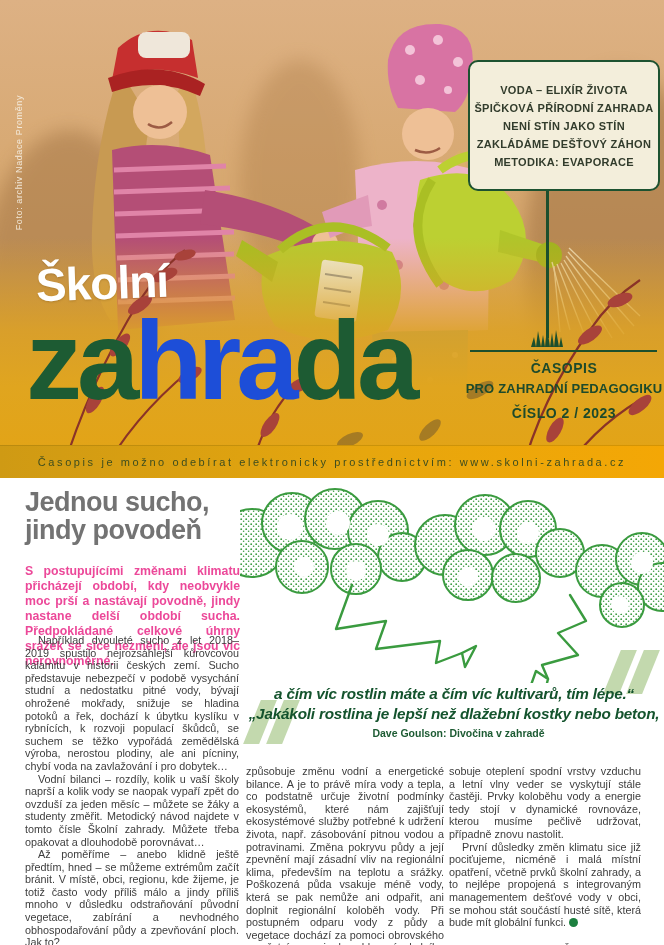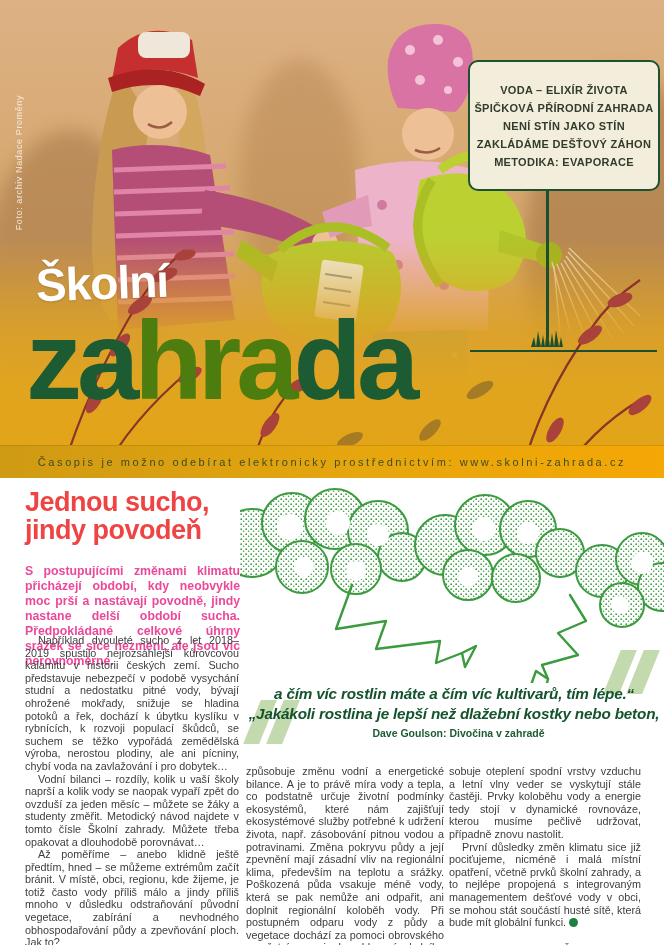--- a/index.html
+++ b/index.html
@@ -47,7 +47,7 @@
     font-size:112px; font-weight:800; letter-spacing:-5px; line-height:146px;
     clip-path:polygon(0 0,100% 0,100% 78%,98.5% 97%,97% 79%,95.5% 99%,94% 80%,92.5% 95%,91% 77%,89.5% 98%,88% 79%,86.5% 94%,85% 77%,83.5% 99%,82% 78%,80.5% 93%,79% 76%,77.5% 97%,76% 80%,74.5% 95%,73% 77%,71.5% 99%,70% 79%,68.5% 93%,67% 76%,65.5% 96%,64% 78%,62.5% 99%,61% 80%,59.5% 94%,58% 77%,56.5% 98%,55% 79%,53.5% 93%,52% 76%,50.5% 97%,49% 78%,47.5% 95%,46% 80%,44.5% 99%,43% 77%,41.5% 94%,40% 78%,38.5% 98%,37% 79%,35.5% 93%,34% 76%,32.5% 96%,31% 80%,29.5% 99%,28% 78%,26.5% 94%,25% 77%,23.5% 97%,22% 79%,20.5% 93%,19% 76%,17.5% 98%,16% 78%,14.5% 95%,13% 80%,11.5% 99%,10% 77%,8.5% 94%,7% 79%,5.5% 98%,4% 78%,2.5% 95%,1% 80%,0 96%);
   }
-  .t-green { color:#1d5b33;text-align:center; } .t-white { color:#4d7c0f; }
+  .t-green { color:#1d5b33;text-align:center; } .t-white { color:#1d4ed8; }
   .subscribe-bar {
     position:absolute; left:0; top:445px; width:664px; height:33px;
     background:linear-gradient(90deg,#cf9a14,#e6a60e 55%,#f4a705);

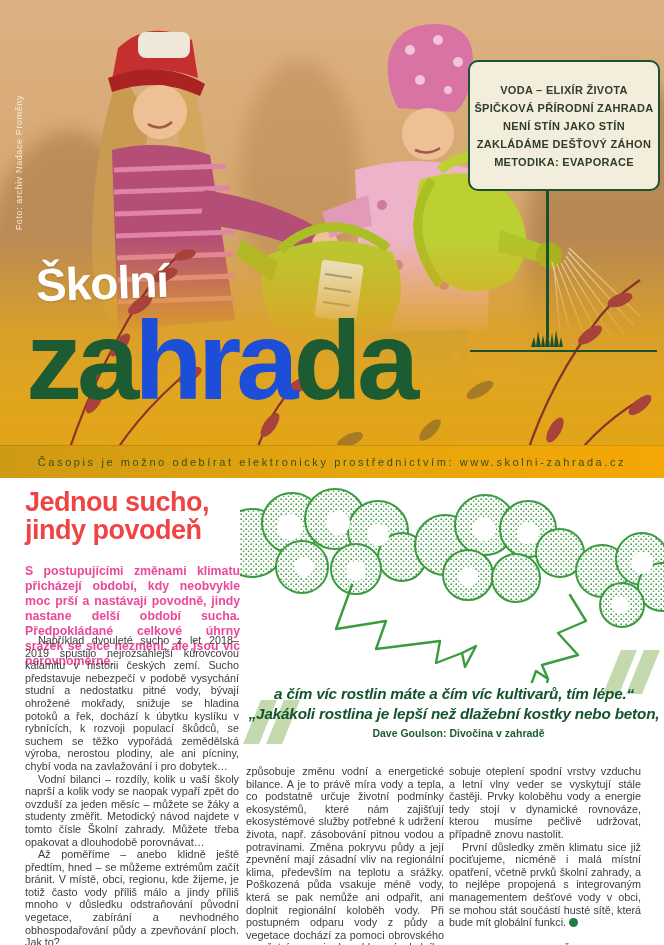--- a/index.html
+++ b/index.html
@@ -247,6 +247,11 @@
     </svg>
     <div class="h-rule"></div>
 
+    <div class="masthead">
+      <div class="m1">ČASOPIS</div>
+      <div class="m2">PRO ZAHRADNÍ PEDAGOGIKU</div>
+      <div class="m3">ČÍSLO 2 / 2023</div>
+    </div>
 
     <div class="title1">Školní</div>
     <h1 class="title2">

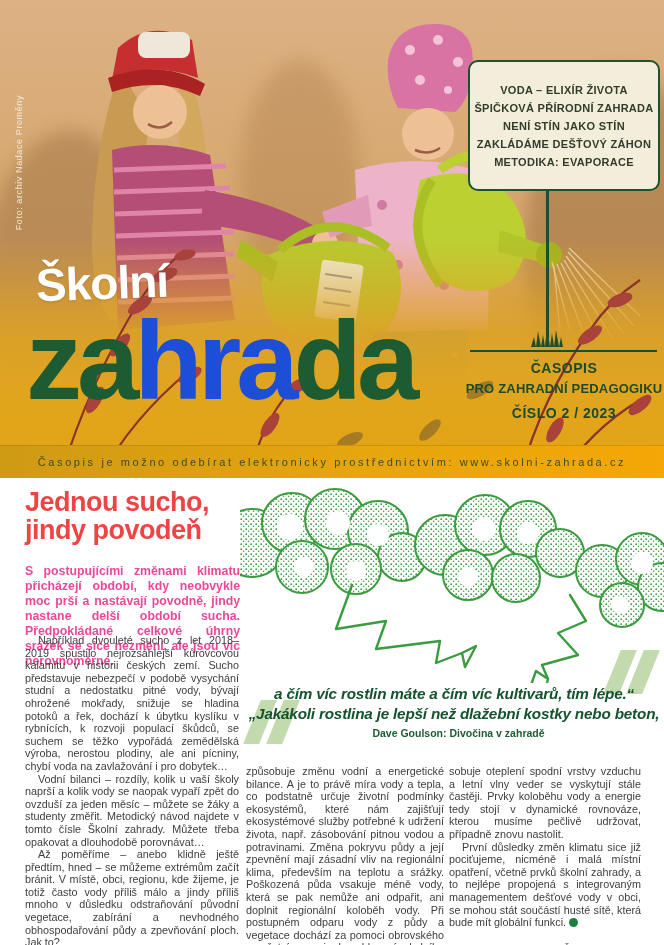--- a/index.html
+++ b/index.html
@@ -60,7 +60,7 @@
   
   .article { position:absolute; left:0; top:478px; width:664px; height:467px; background:#fff; }
   .headline {
-    position:absolute; left:25px; top:10px; color:#ef4444;
+    position:absolute; left:25px; top:10px; color:#737373;
     font-size:27px; font-weight:800; line-height:28px; letter-spacing:-.5px;
   }
   .lead {

